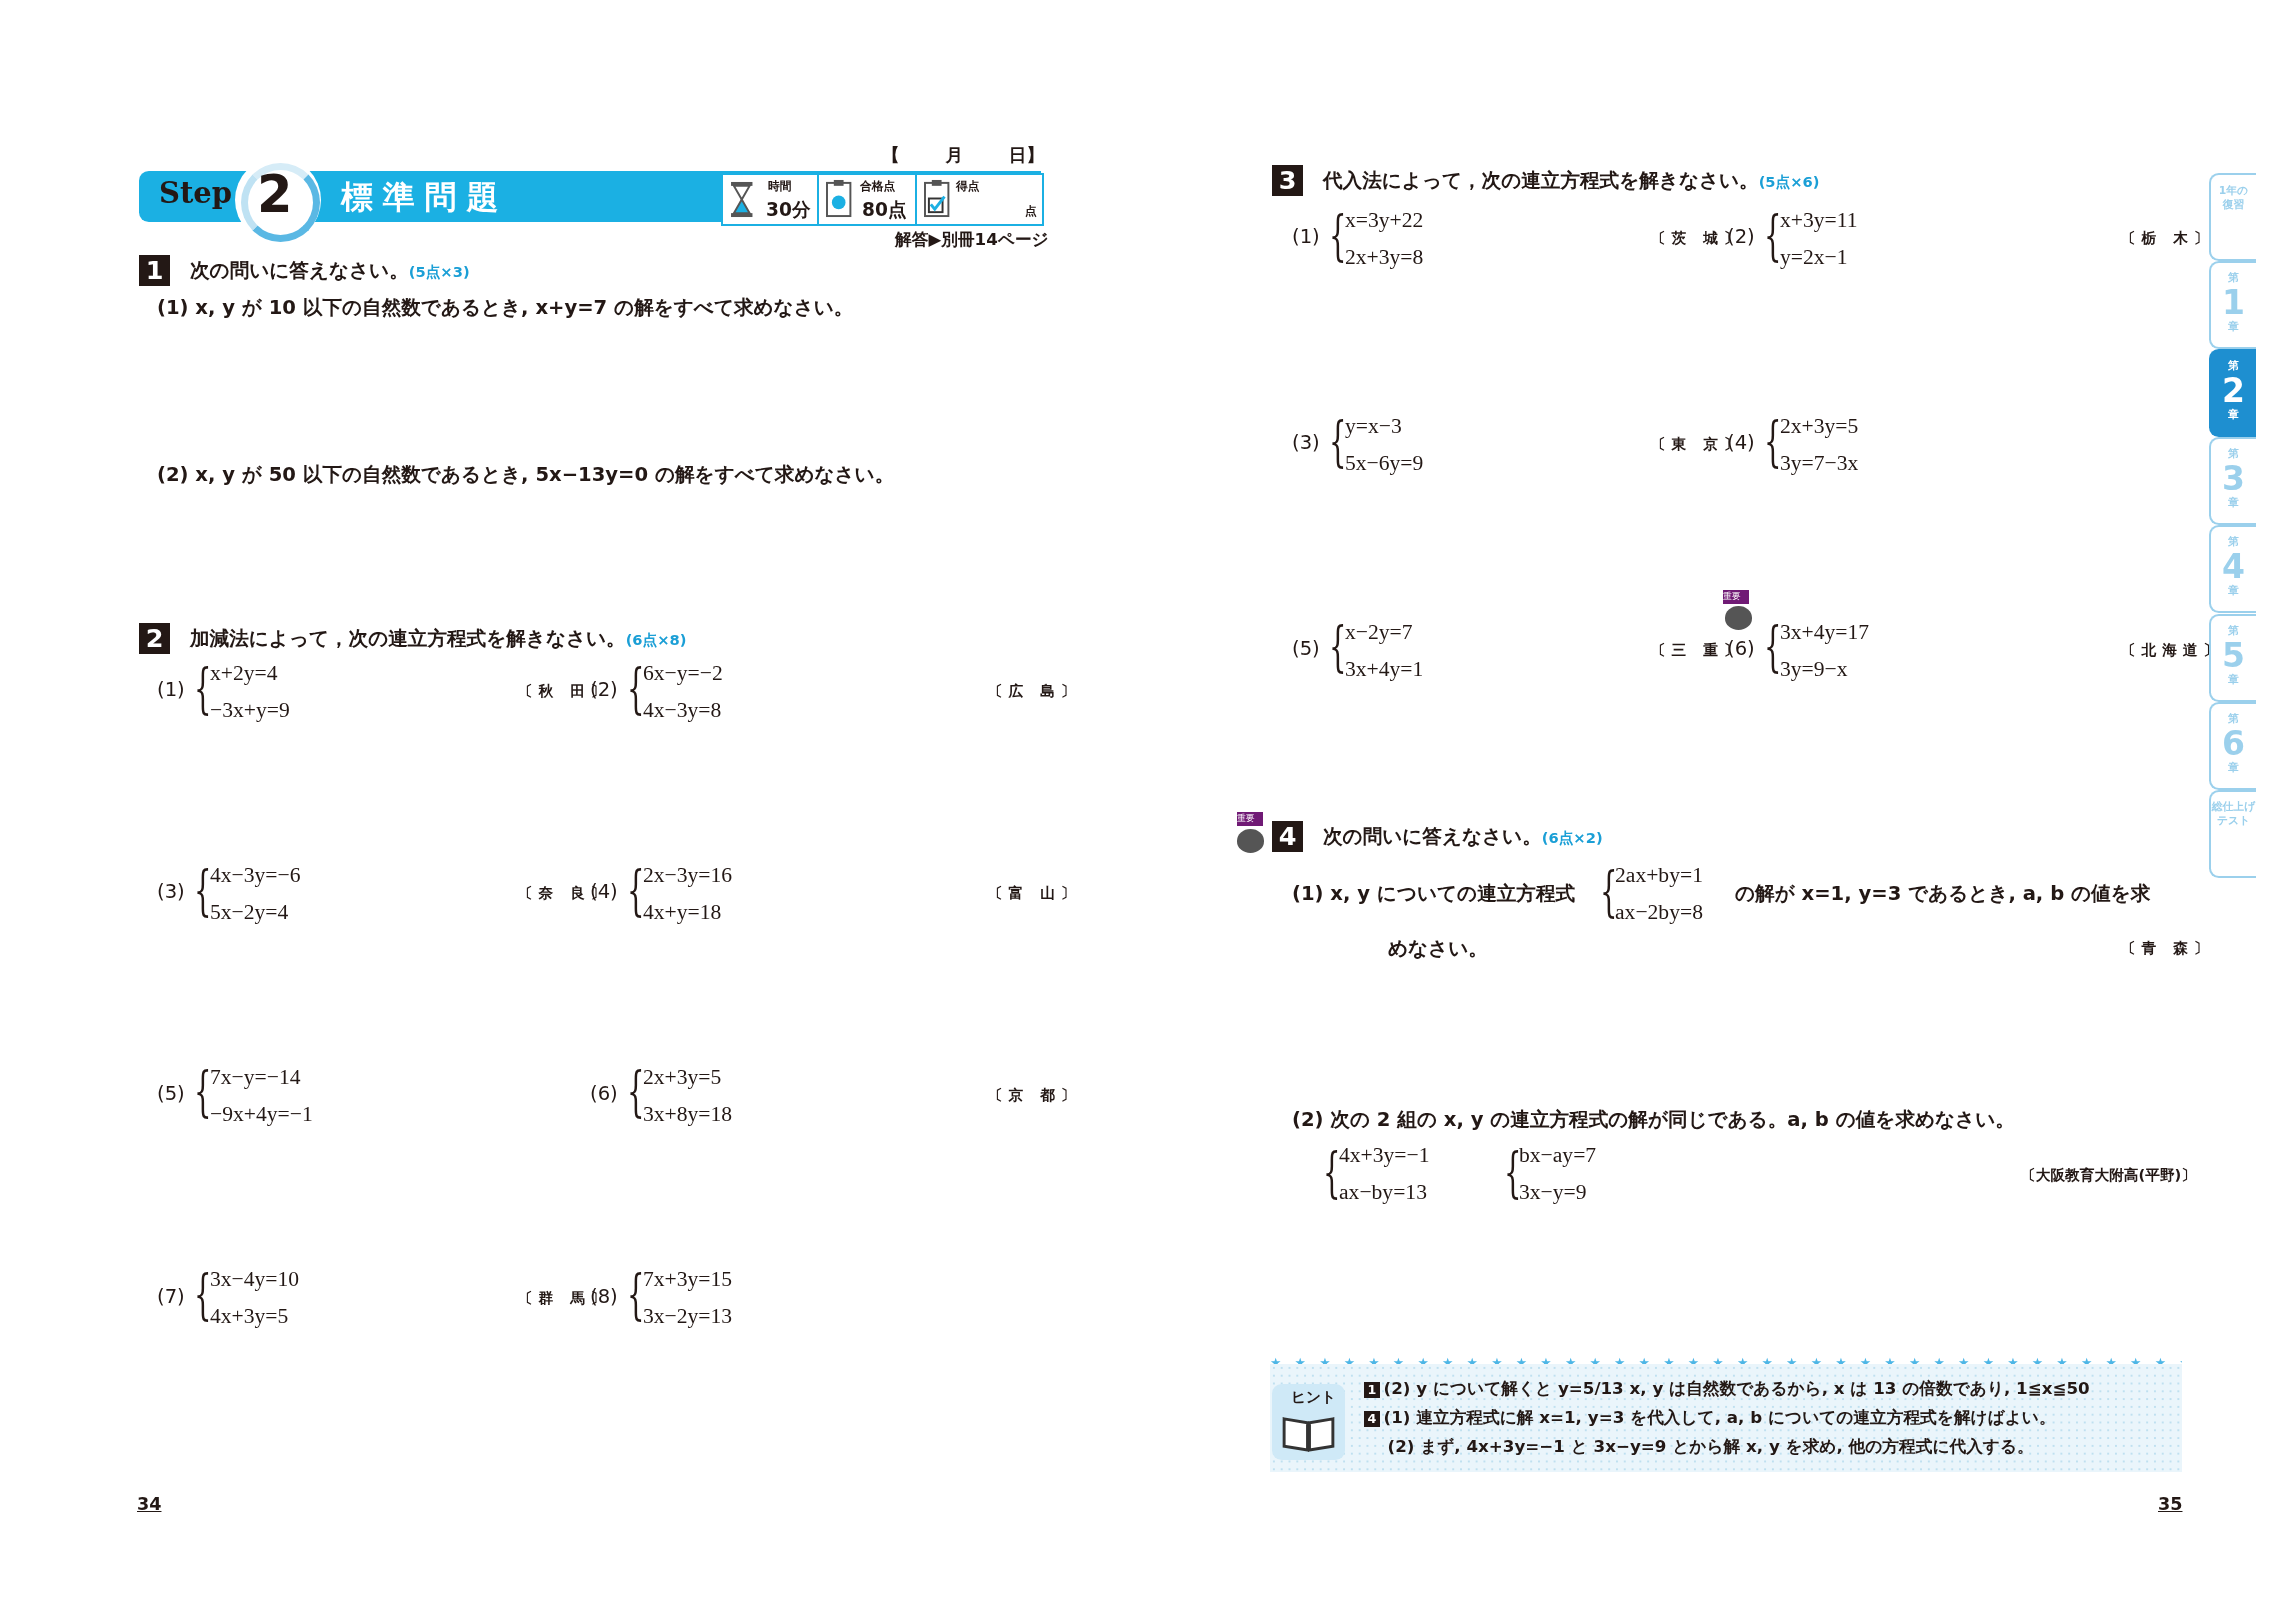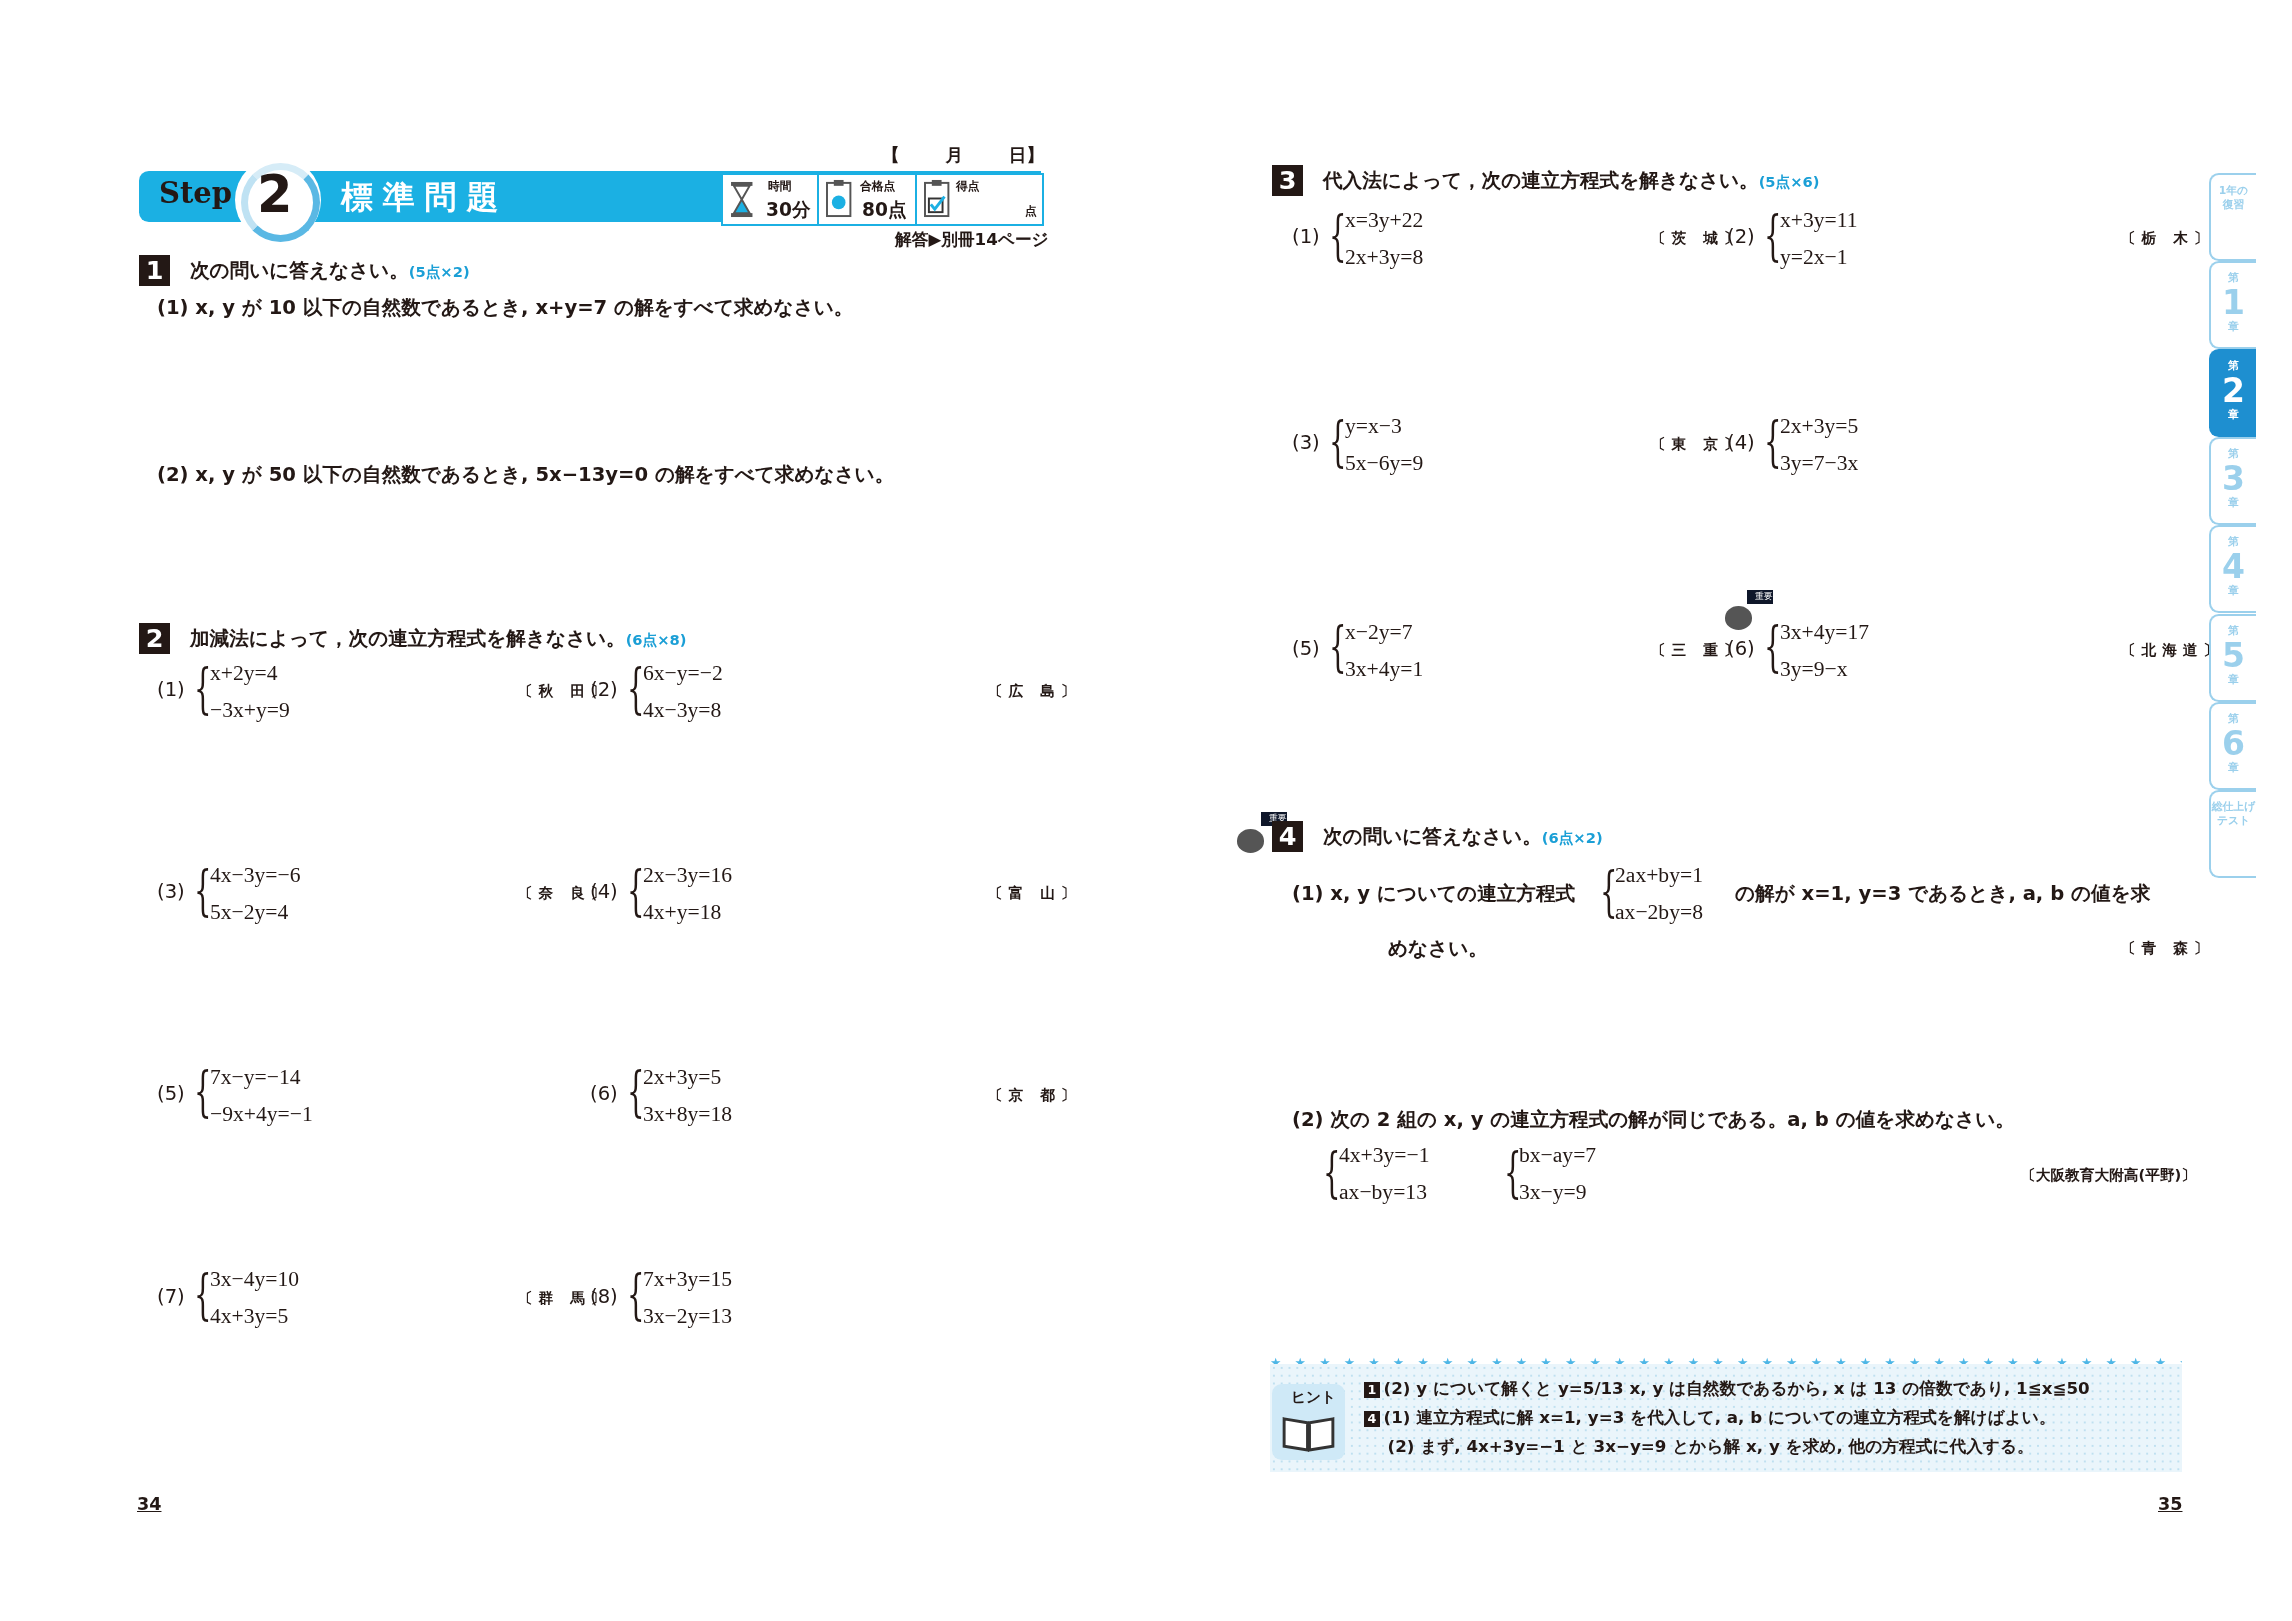--- a/index.html
+++ b/index.html
@@ -96,7 +96,7 @@
 
 <div class="abs sec-num" style="left:139px;top:255px">1</div>
 <div class="abs sec-title" style="left:190px;top:257px">
-  <span>次の問いに答えなさい。</span><span class="pts">(5点×2)</span>
+  <span>次の問いに答えなさい。</span><span class="pts">(5点×3)</span>
 </div>
 <div class="abs q-text" style="left:157px;top:294px">(1) x, y が 10 以下の自然数であるとき, x+y=7 の解をすべて求めなさい。</div>
 <div class="abs q-text" style="left:157px;top:461px">(2) x, y が 50 以下の自然数であるとき, 5x−13y=0 の解をすべて求めなさい。</div>

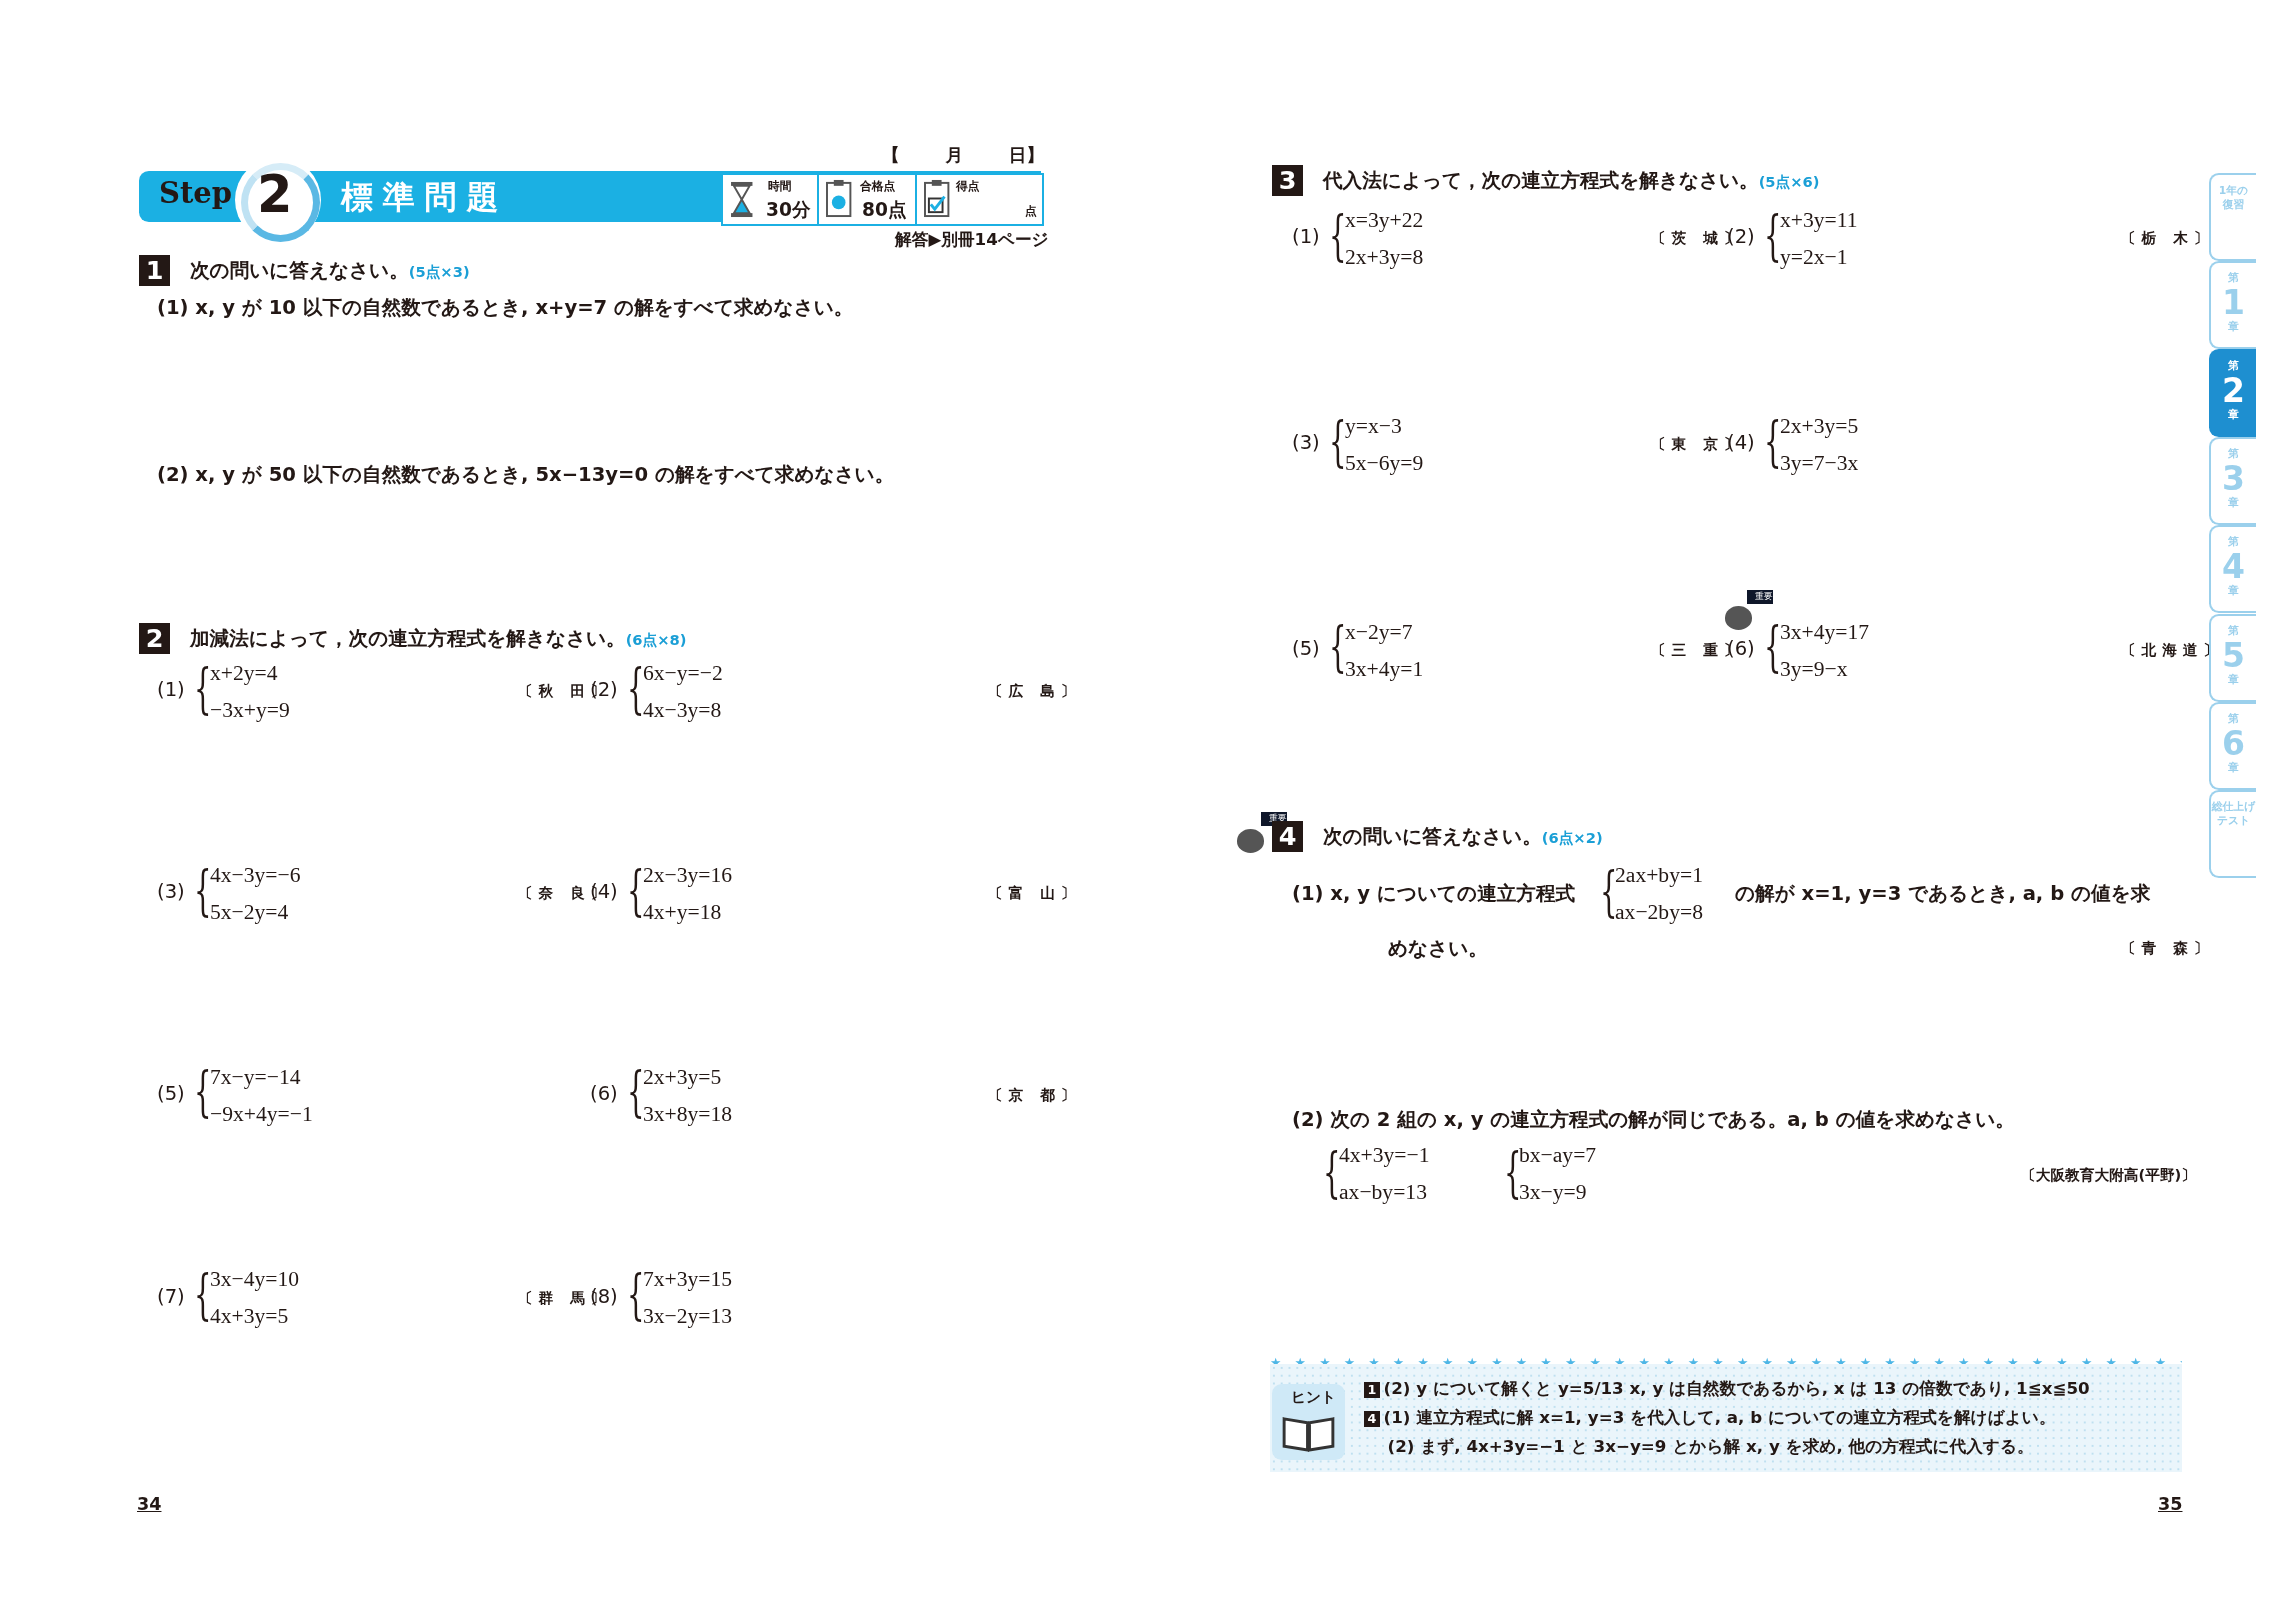--- a/index.html
+++ b/index.html
@@ -44,7 +44,7 @@
   .hint-line{font-size:16.7px;font-weight:bold;}
   .mini-num{display:inline-block;width:15.7px;height:15.7px;background:#231815;color:#fff;font-size:12.7px;text-align:center;line-height:15.7px;margin-right:3.9px;}
   .page-num{font-size:17.6px;font-weight:bold;text-decoration:underline;}
-  .juyo{width:25.5px;height:13.7px;background:#0f172a;color:#fff;font-size:8.8px;text-align:right;line-height:13.7px;margin-left:24px;}
+  .juyo{width:25.5px;height:13.7px;background:#701a75;color:#fff;font-size:8.8px;text-align:left;line-height:13.7px;}
   .bubble{width:27.4px;height:23.5px;background:#555;border-radius:50%;}
 </style>
 </head>

